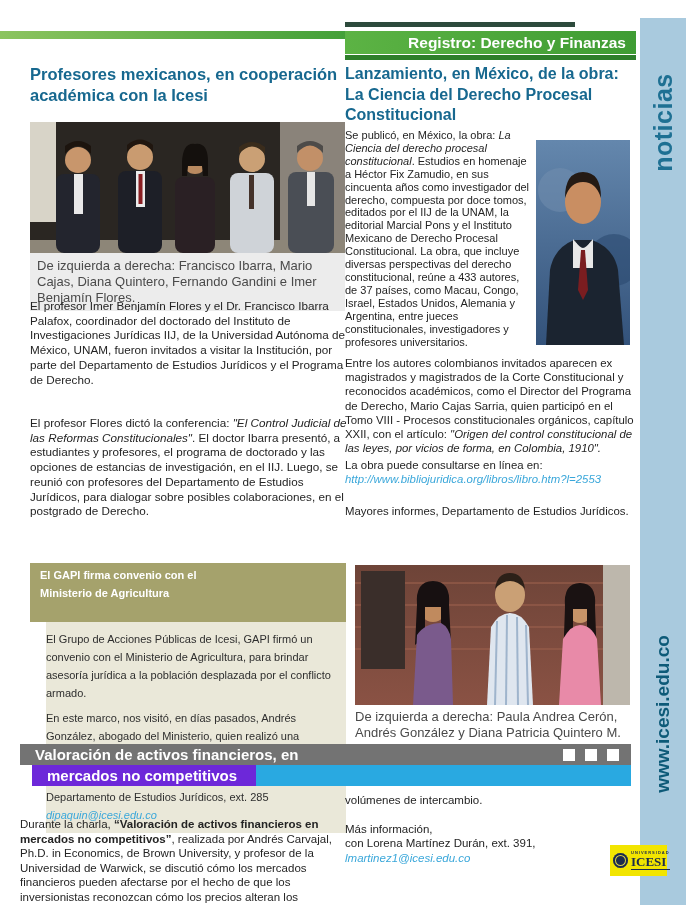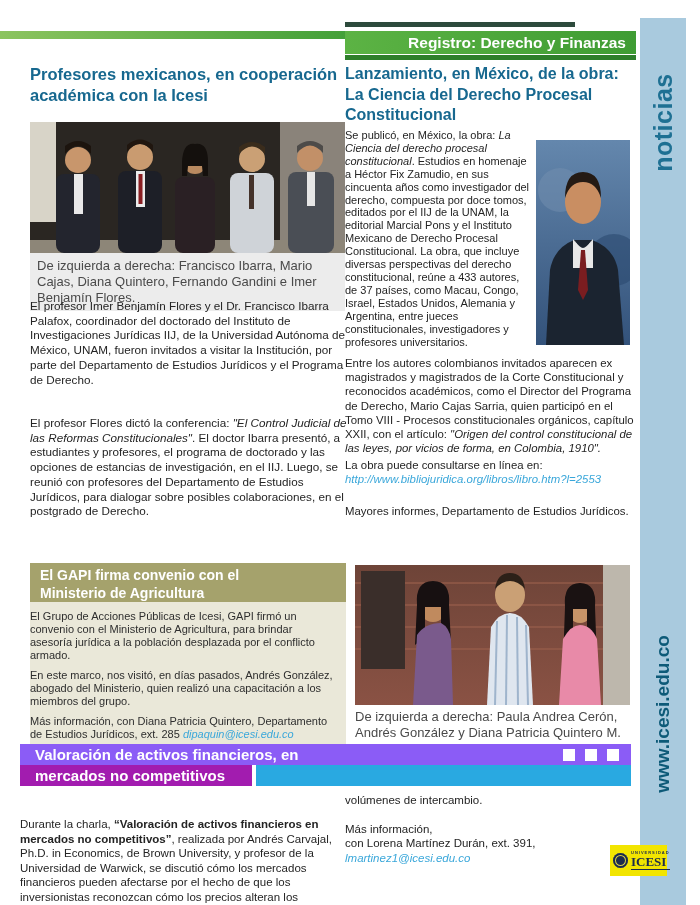--- a/index.html
+++ b/index.html
@@ -62,8 +62,8 @@
 
   
   .gapi { position:absolute; left:30px; top:563px; width:316px; height:168px; }
-  .gapi-head { background:#a5a26c; color:#fff; font-weight:bold; font-size:14px; line-height:17.5px;
-    padding:4px 0 0 10px; }
+  .gapi-head { background:#a5a26c; color:#fff; font-weight:bold; font-size:11px; line-height:17.5px;
+    padding:4px 0 20px 10px; }
   .gapi-body { background:#eae8d9; padding:8px 10px 9px 0; font-size:11px; line-height:13px; color:#2e2e2e; }
   .gapi-body p + p { margin-top:7px; }
   .photo3 { position:absolute; left:355px; top:565px; width:275px; height:140px; }

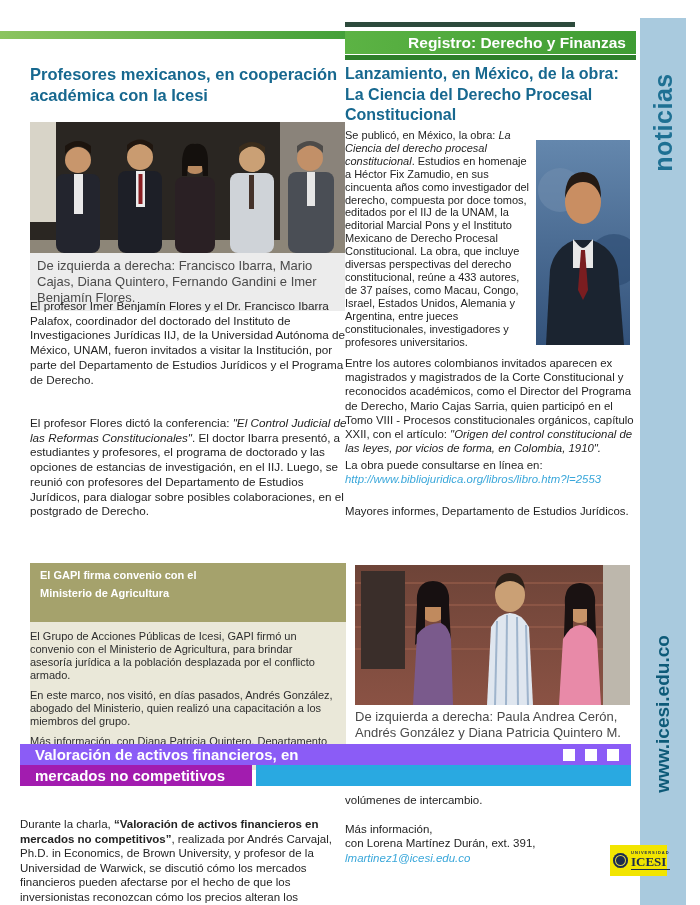--- a/index.html
+++ b/index.html
@@ -64,7 +64,7 @@
   .gapi { position:absolute; left:30px; top:563px; width:316px; height:168px; }
   .gapi-head { background:#a5a26c; color:#fff; font-weight:bold; font-size:11px; line-height:17.5px;
     padding:4px 0 20px 10px; }
-  .gapi-body { background:#eae8d9; padding:8px 10px 9px 0; font-size:11px; line-height:13px; color:#2e2e2e; }
+  .gapi-body { background:#eae8d9; padding:8px 10px 9px 0; font-size:11px; line-height:18px; color:#2e2e2e;margin-left:16px; }
   .gapi-body p + p { margin-top:7px; }
   .photo3 { position:absolute; left:355px; top:565px; width:275px; height:140px; }
   .caption3 { left:355px; top:709px; width:280px; }

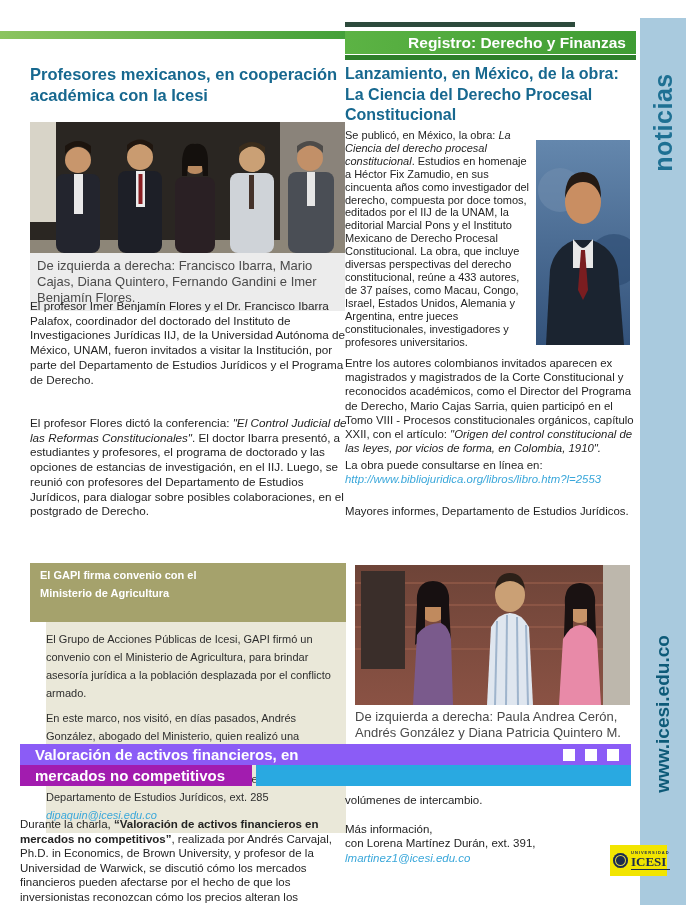--- a/index.html
+++ b/index.html
@@ -70,7 +70,7 @@
   .caption3 { left:355px; top:709px; width:280px; }
 
   
-  .vbar1 { position:absolute; left:20px; top:744px; width:611px; height:21px; background:#8b5cf6;
+  .vbar1 { position:absolute; left:20px; top:744px; width:611px; height:21px; background:#737373;
     display:flex; align-items:center; justify-content:space-between; padding:0 12px 0 15px; }
   .vbar1 .t, .vbar2 .t { color:#fff; font-weight:bold; font-size:15px; white-space:nowrap; }
   .squares { display:flex; gap:10px; }

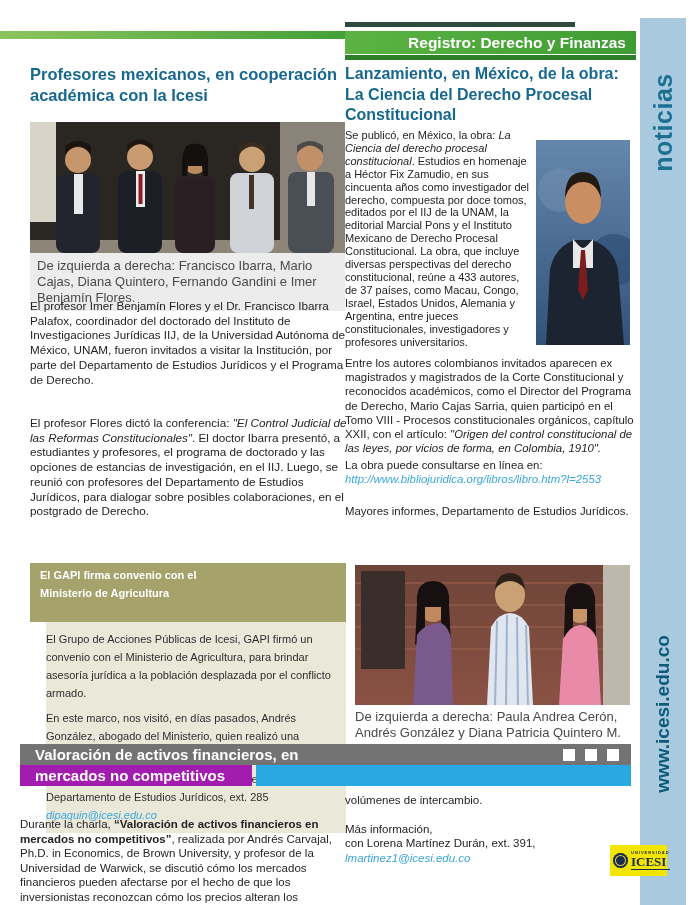--- a/index.html
+++ b/index.html
@@ -75,7 +75,7 @@
   .vbar1 .t, .vbar2 .t { color:#fff; font-weight:bold; font-size:15px; white-space:nowrap; }
   .squares { display:flex; gap:10px; }
   .squares i { width:12px; height:12px; background:#fff; display:block; }
-  .vbar2 { position:absolute; left:20px; top:765px; width:232px; height:21px; background:#a21caf;
+  .vbar2 { position:absolute; left:32px; top:765px; width:232px; height:21px; background:#6d28d9;
     display:flex; align-items:center; padding-left:15px; }
   .vbar2b { position:absolute; left:256px; top:765px; width:375px; height:21px; background:#29a9e1; }
 

